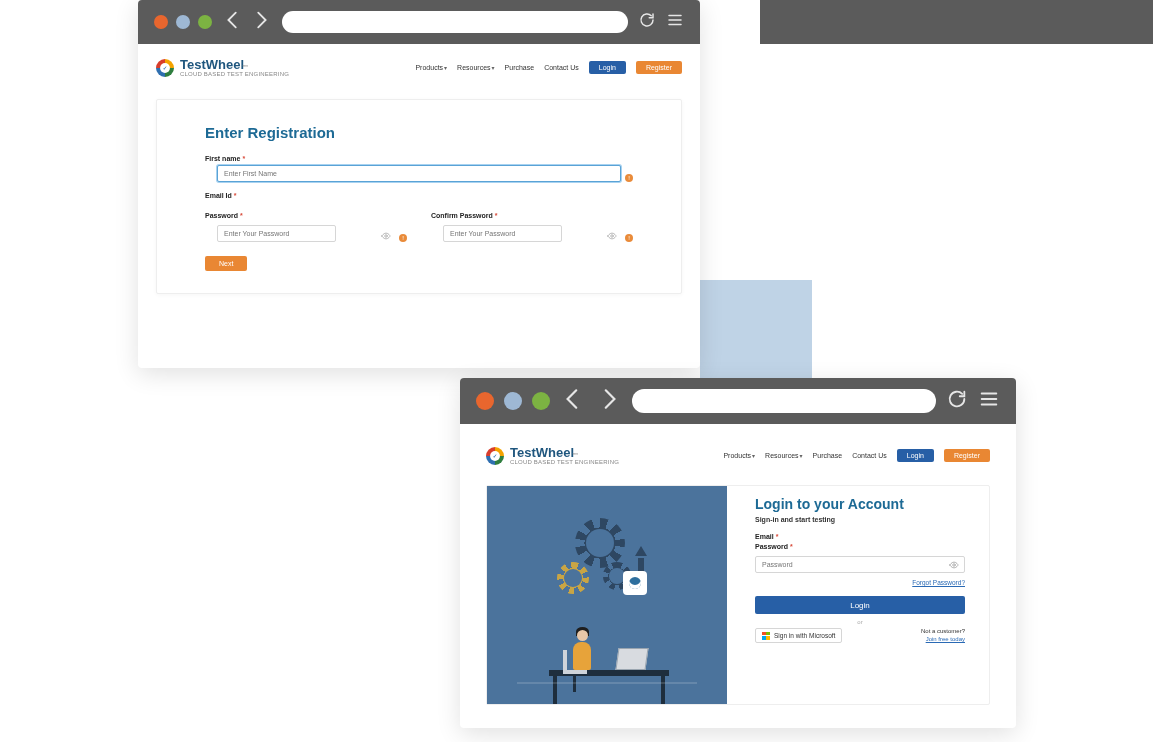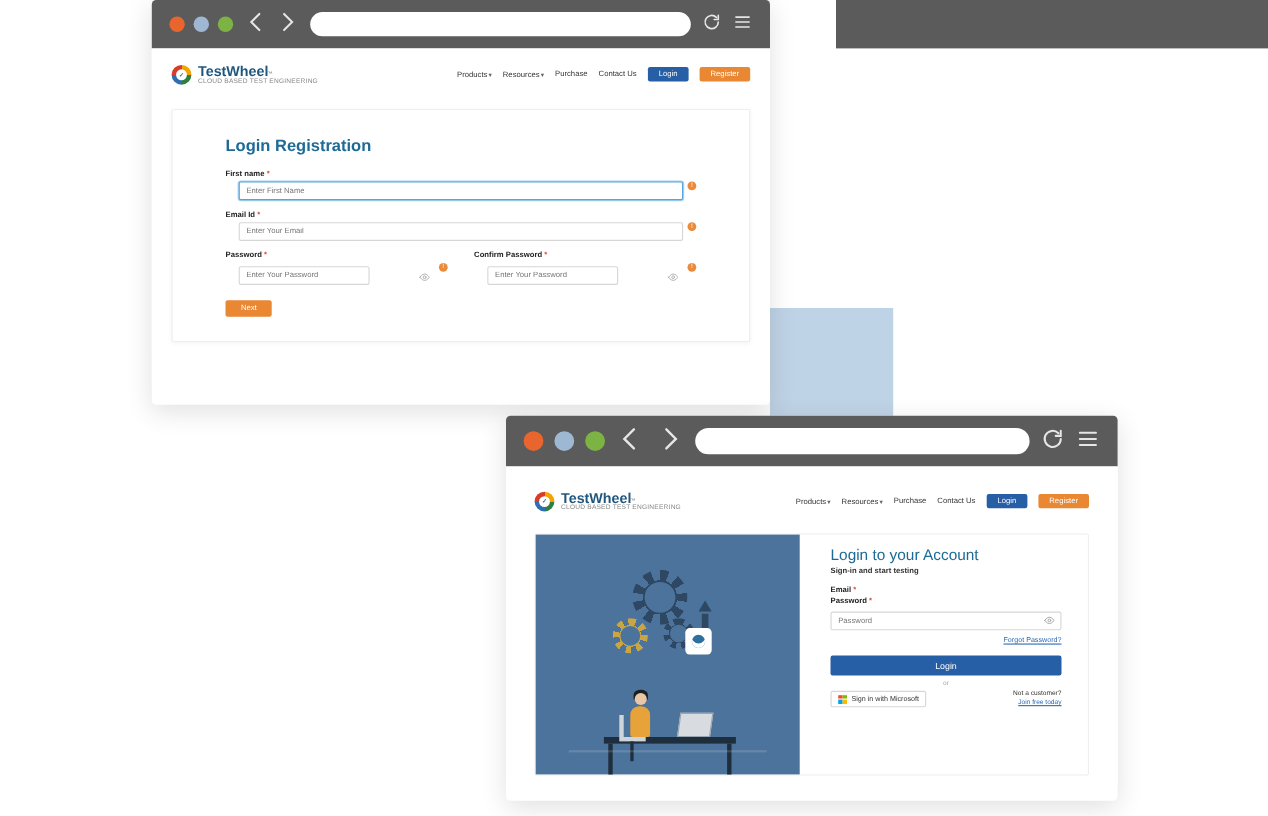--- a/index.html
+++ b/index.html
@@ -241,7 +241,7 @@
     </div>
 
     <div class="card">
-      <h2>Login Registration</h2>
+      <h2>Enter Registration</h2>
 
       <div class="form-row">
         <div class="form-col">

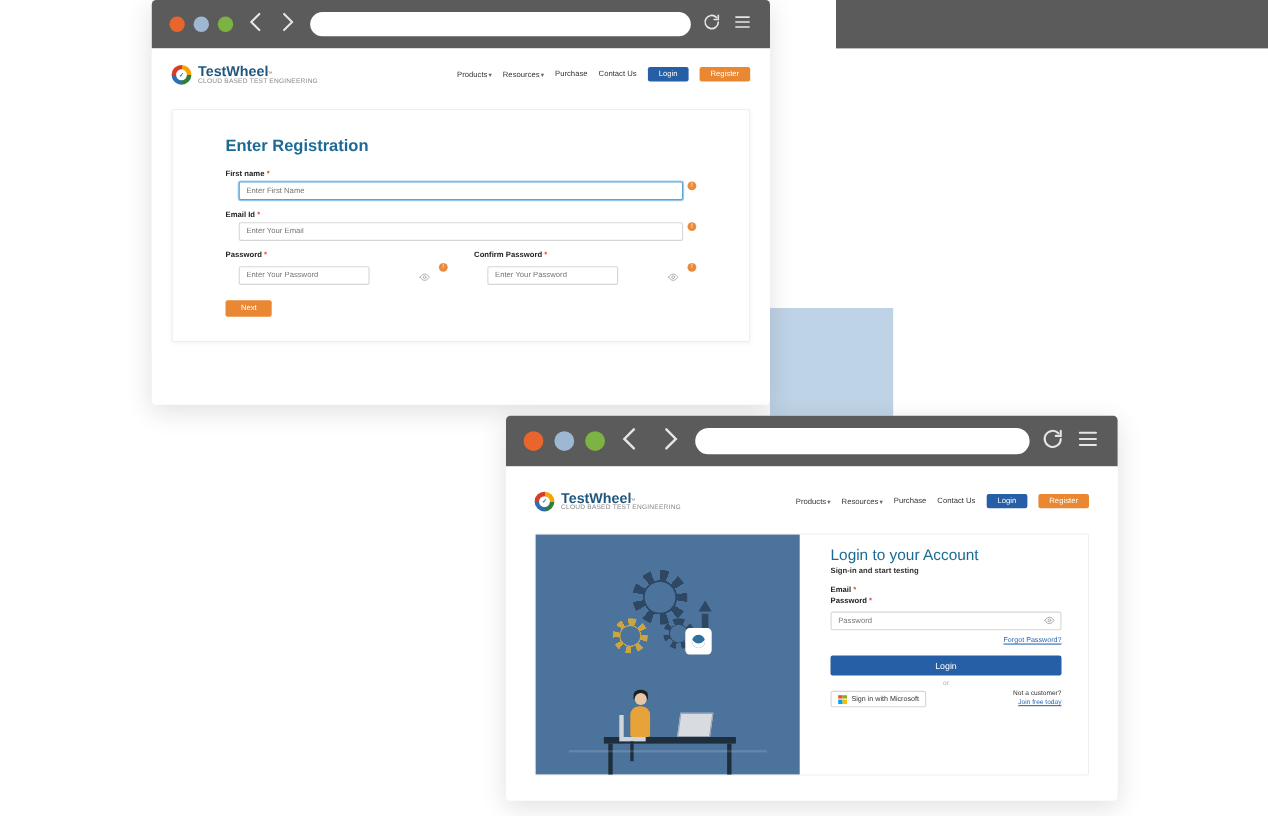--- a/index.html
+++ b/index.html
@@ -94,7 +94,7 @@
   .form-col.full { flex-basis:100%; }
   .flabel { font-size:7px; font-weight:600; color:#222; margin-bottom:3px; display:block; }
   .req { color:#d84b3a; margin-left:2px; }
-  .field-wrap { display:flex; align-items:flex-start; gap:4px;padding-left:12px; }
+  .field-wrap { display:flex; align-items:flex-end; gap:4px;padding-left:12px; }
   .text-input {
     flex:1; height:17px; border:1px solid #d6d6d6; border-radius:2px;
     font-size:7px; padding:0 6px; color:#999; background:#fff;

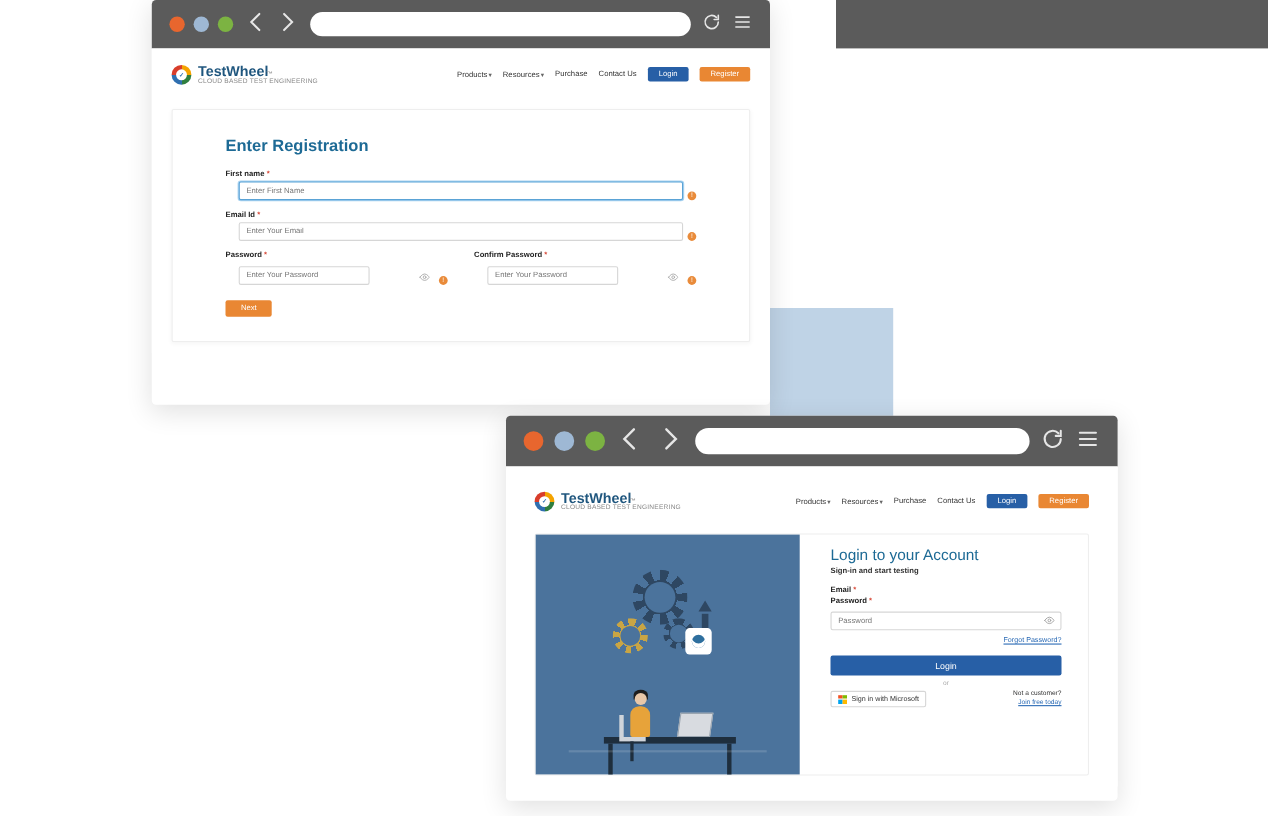--- a/index.html
+++ b/index.html
@@ -256,10 +256,6 @@
       <div class="form-row">
         <div class="form-col full">
           <label class="flabel"><span>Email Id</span><span class="req">*</span></label>
-          <div class="field-wrap">
-            <input class="text-input" placeholder="Enter Your Email" style="">
-            <span class="info">!</span>
-          </div>
         </div>
       </div>
 

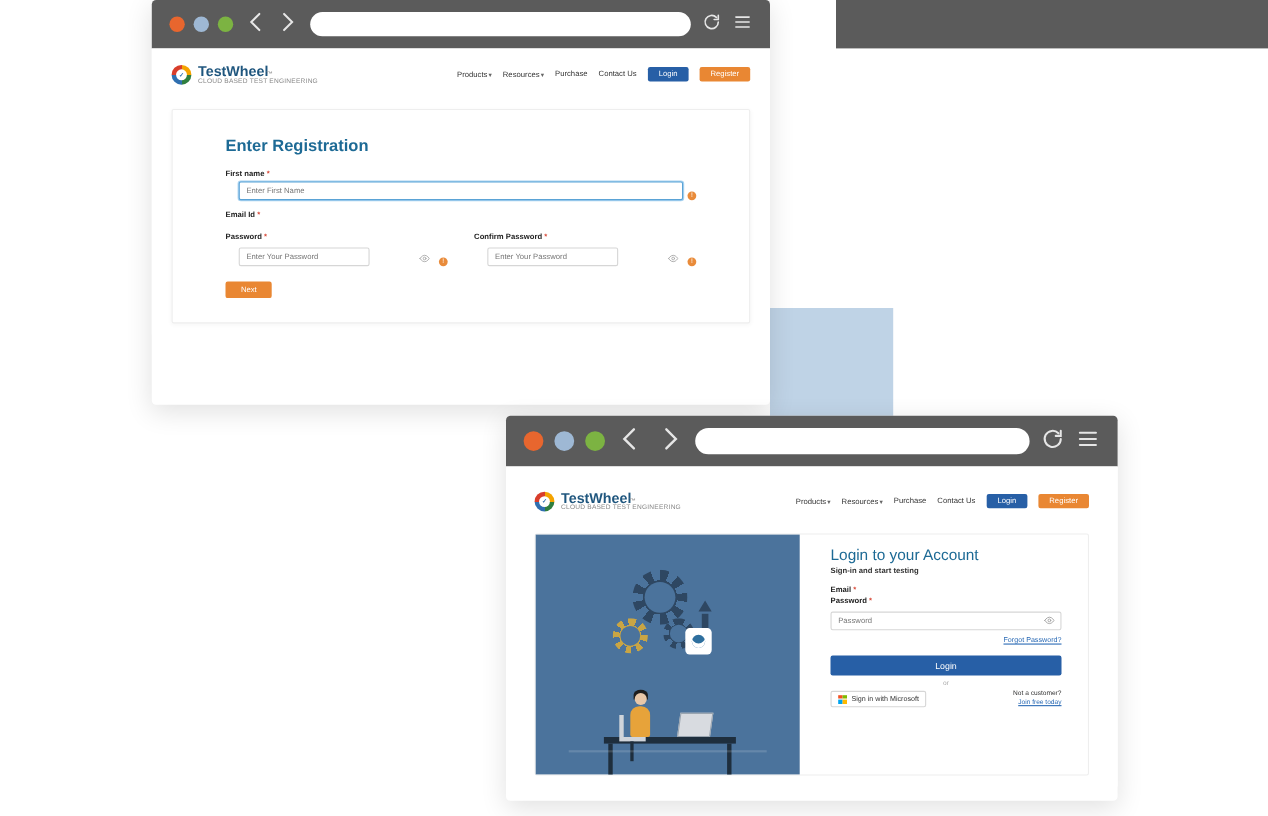--- a/index.html
+++ b/index.html
@@ -126,7 +126,7 @@
     flex: 0 0 240px; height:218px; background:#4b739c; position:relative; overflow:hidden;
   }
   .login-pane { flex:1; padding:10px 24px 2px 0; }
-  .login-pane h2 { color:#1d6a95; font-size:14px; font-weight:400; }
+  .login-pane h2 { color:#1d6a95; font-size:14px; font-weight:700; }
   .login-pane .sub { font-size:7px; color:#333; font-weight:600; margin:4px 0 10px; }
   .llabel { font-size:7px; font-weight:600; color:#222; display:block; margin-bottom:3px; }
   .login-input {

